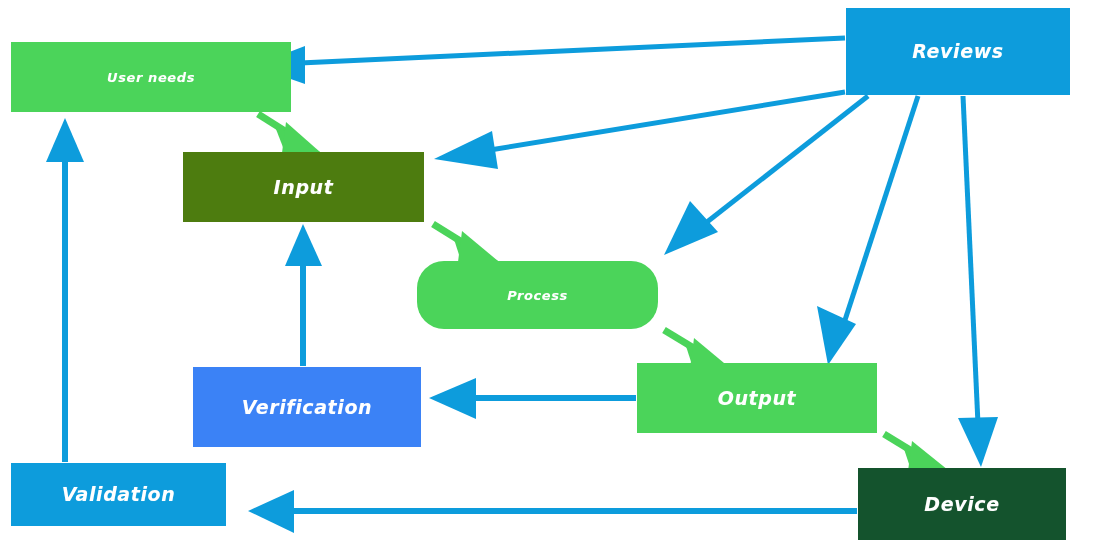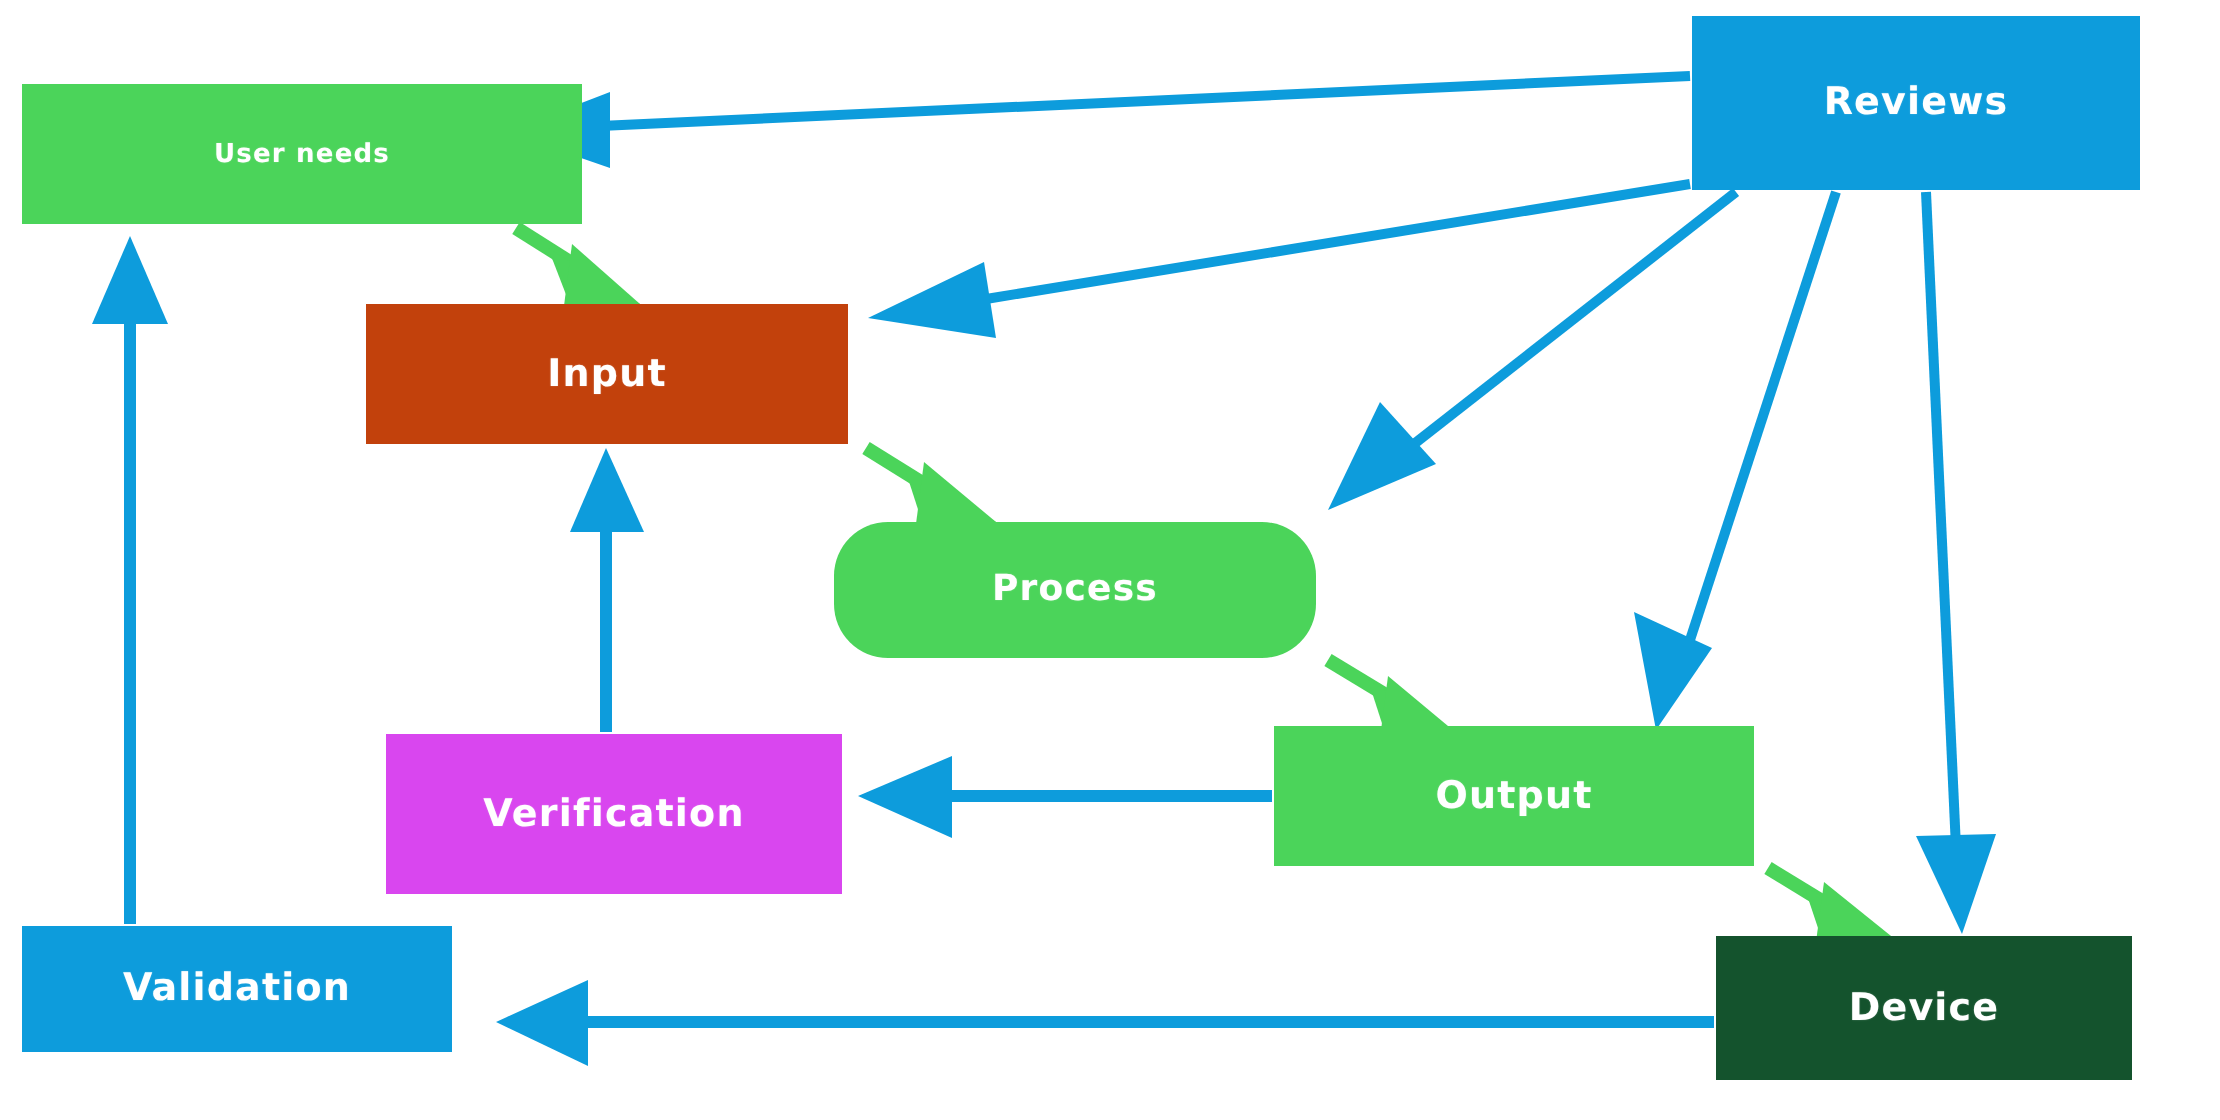--- a/index.html
+++ b/index.html
@@ -41,6 +41,7 @@
     display: block;
     line-height: 1;
     text-shadow: 0 0 1px rgba(255,255,255,0.25);
+    font-style: italic;
   }
 </style>
 </head>

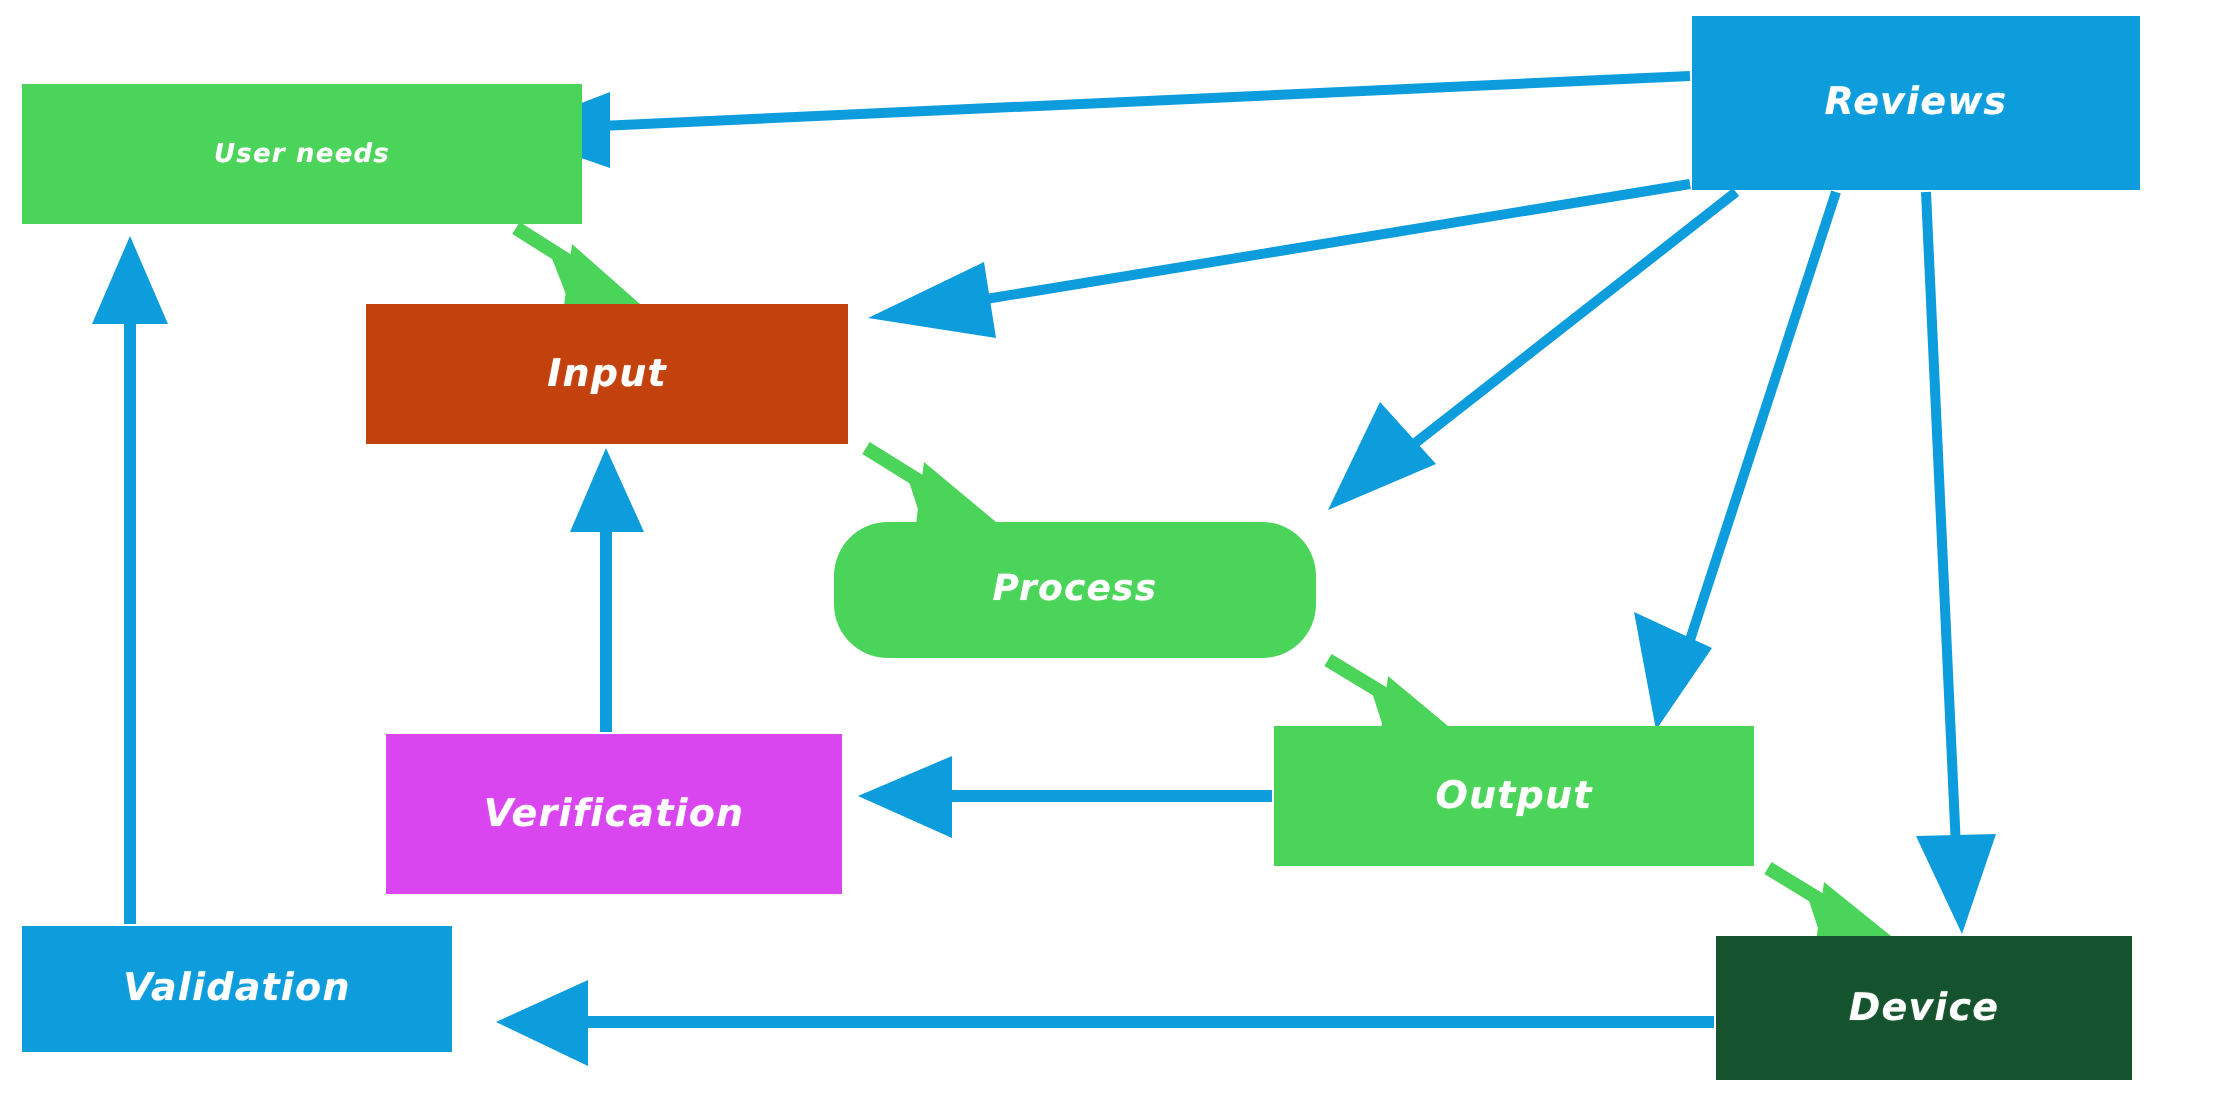--- a/index.html
+++ b/index.html
@@ -125,7 +125,7 @@
     <span class="node-label">User needs</span>
   </div>
 
-  <div class="node" style="left:183px; top:152px; width:241px; height:70px; background:#c2410c; font-size:19px;">
+  <div class="node" style="left:183px; top:152px; width:241px; height:70px; background:#4d7c0f; font-size:19px;">
     <span class="node-label">Input</span>
   </div>
 

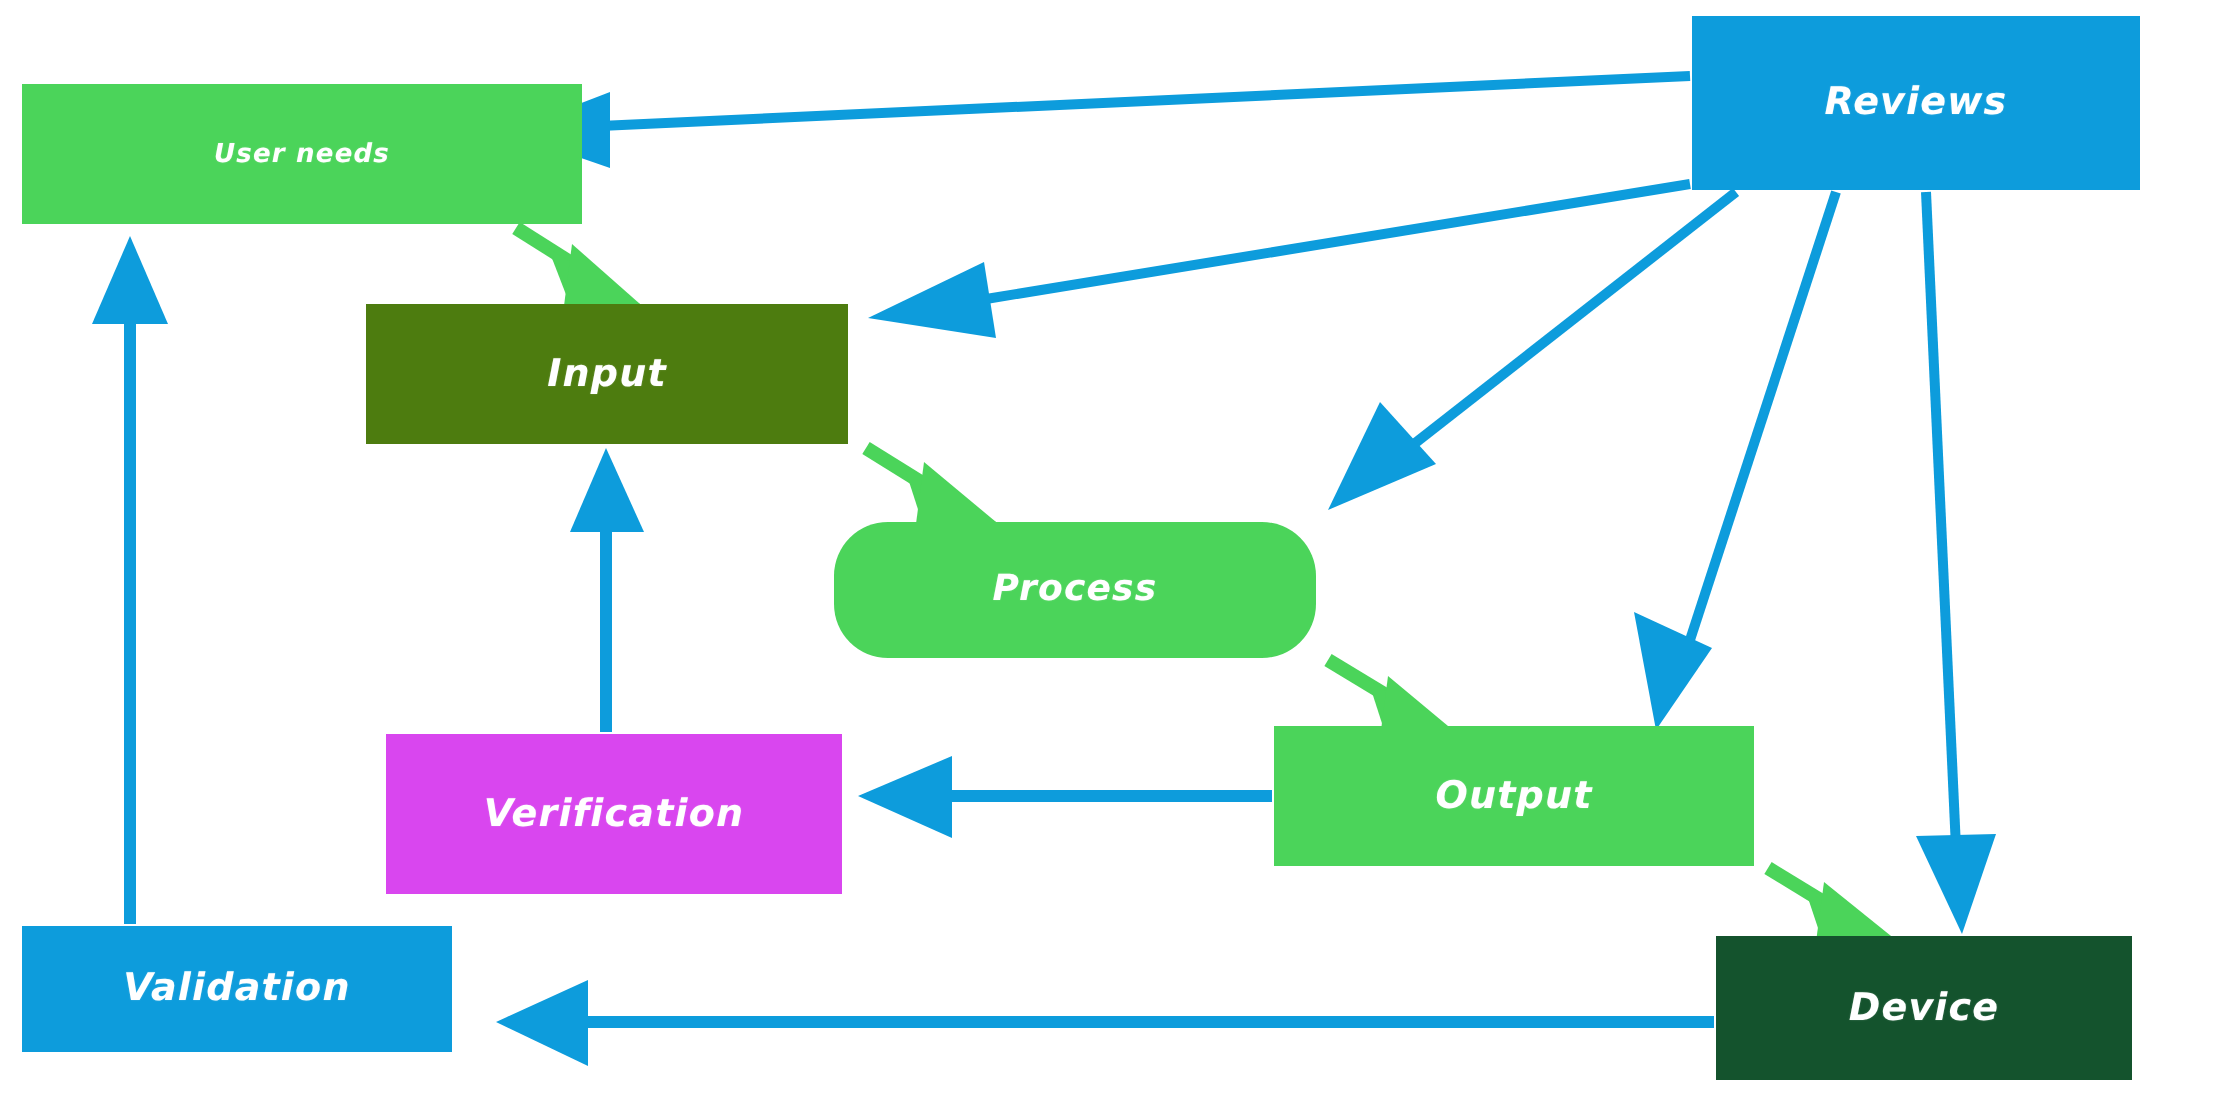--- a/index.html
+++ b/index.html
@@ -129,7 +129,7 @@
     <span class="node-label">Input</span>
   </div>
 
-  <div class="node" style="left:417px; top:261px; width:241px; height:68px; background:#4BD45A; font-size:18px;border-radius:27px;">
+  <div class="node" style="left:417px; top:261px; width:241px; height:68px; background:#4BD45A; font-size:13px;border-radius:27px;">
     <span class="node-label">Process</span>
   </div>
 

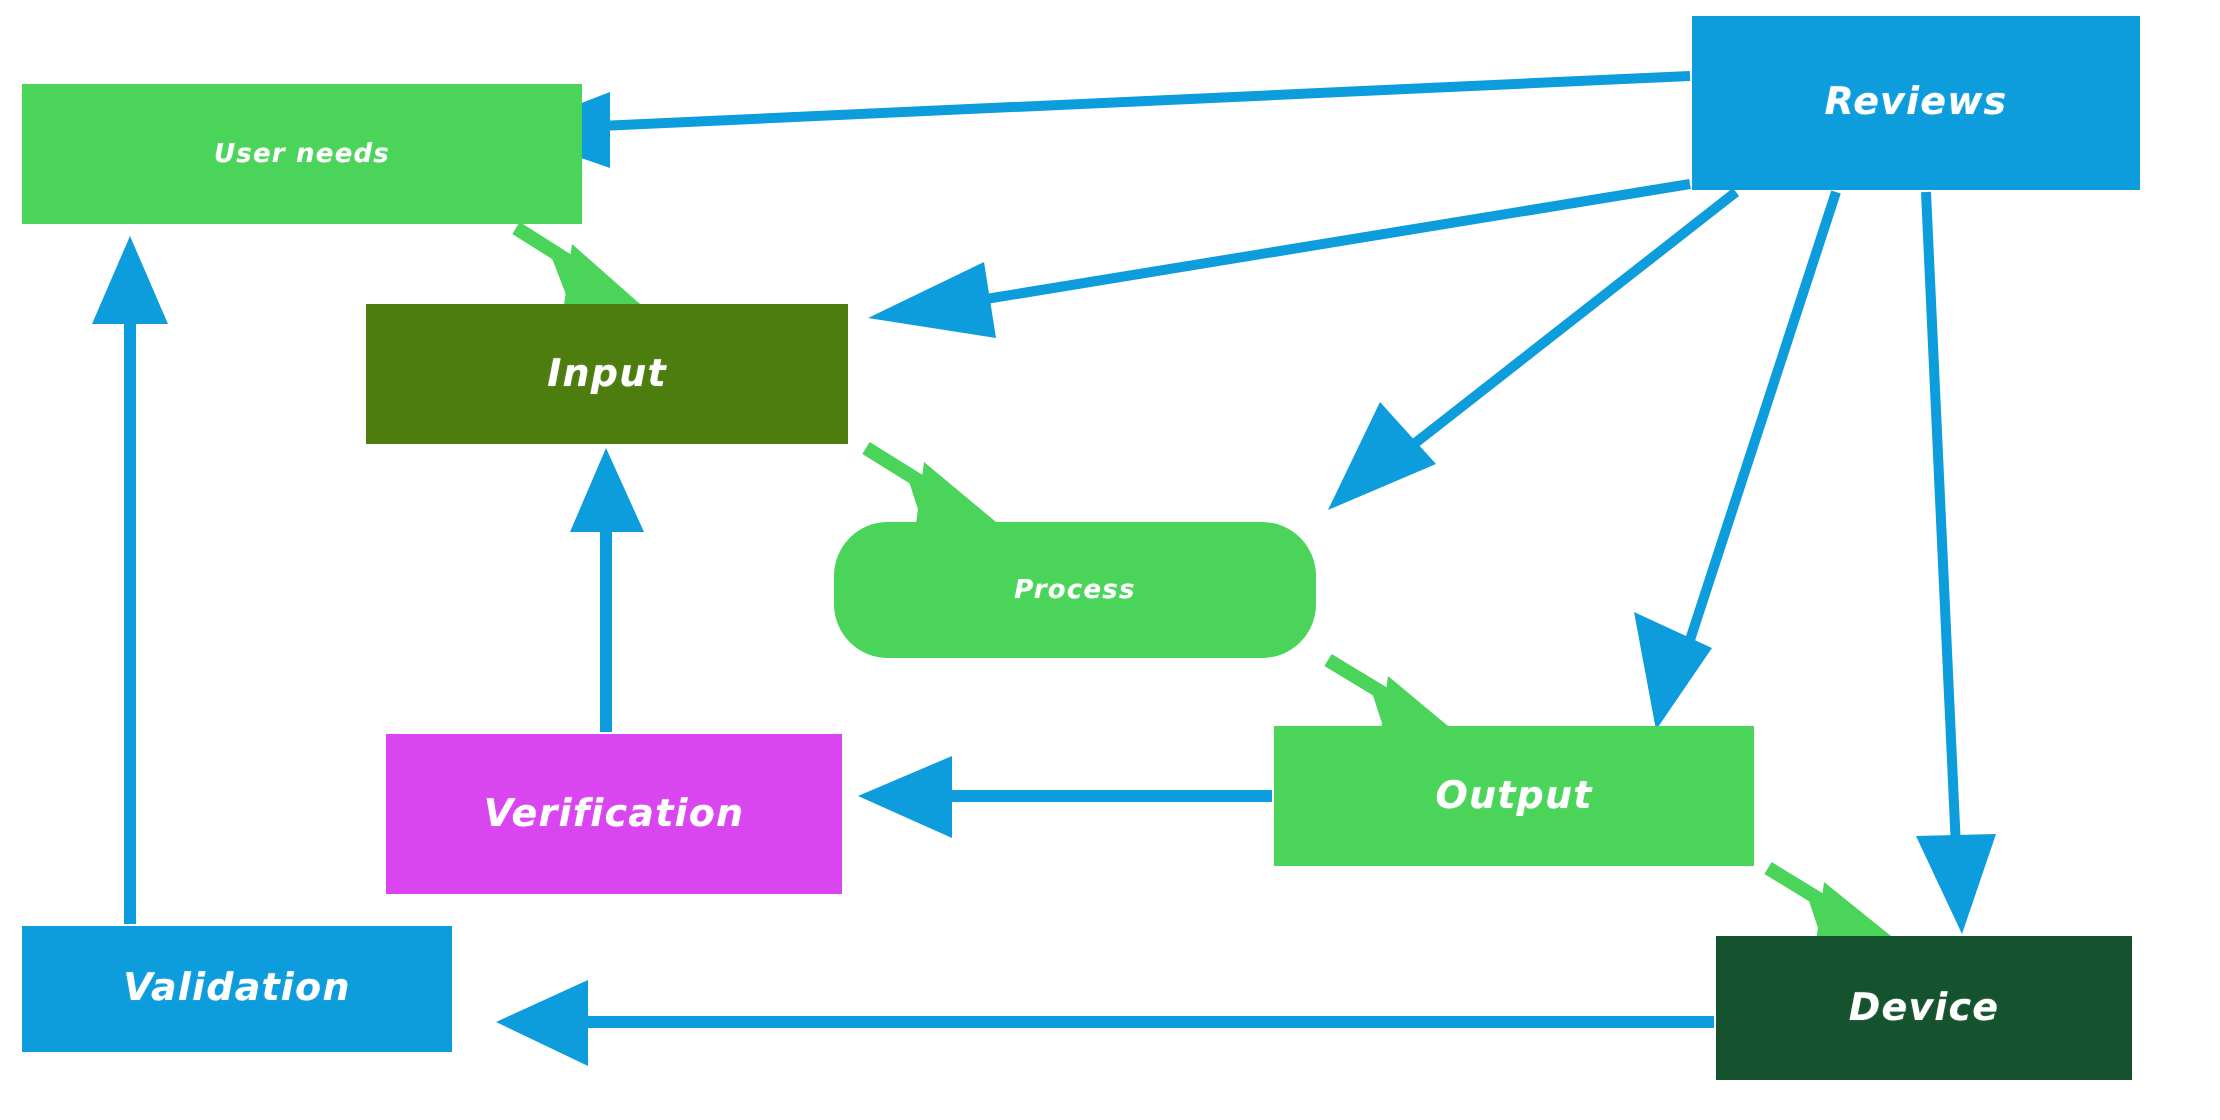--- a/index.html
+++ b/index.html
@@ -145,7 +145,7 @@
     <span class="node-label">Reviews</span>
   </div>
 
-  <div class="node" style="left:193px; top:367px; width:228px; height:80px; background:#d946ef; font-size:19px;">
+  <div class="node" style="left:193px; top:367px; width:228px; height:80px; background:#3b82f6; font-size:19px;">
     <span class="node-label">Verification</span>
   </div>
 

